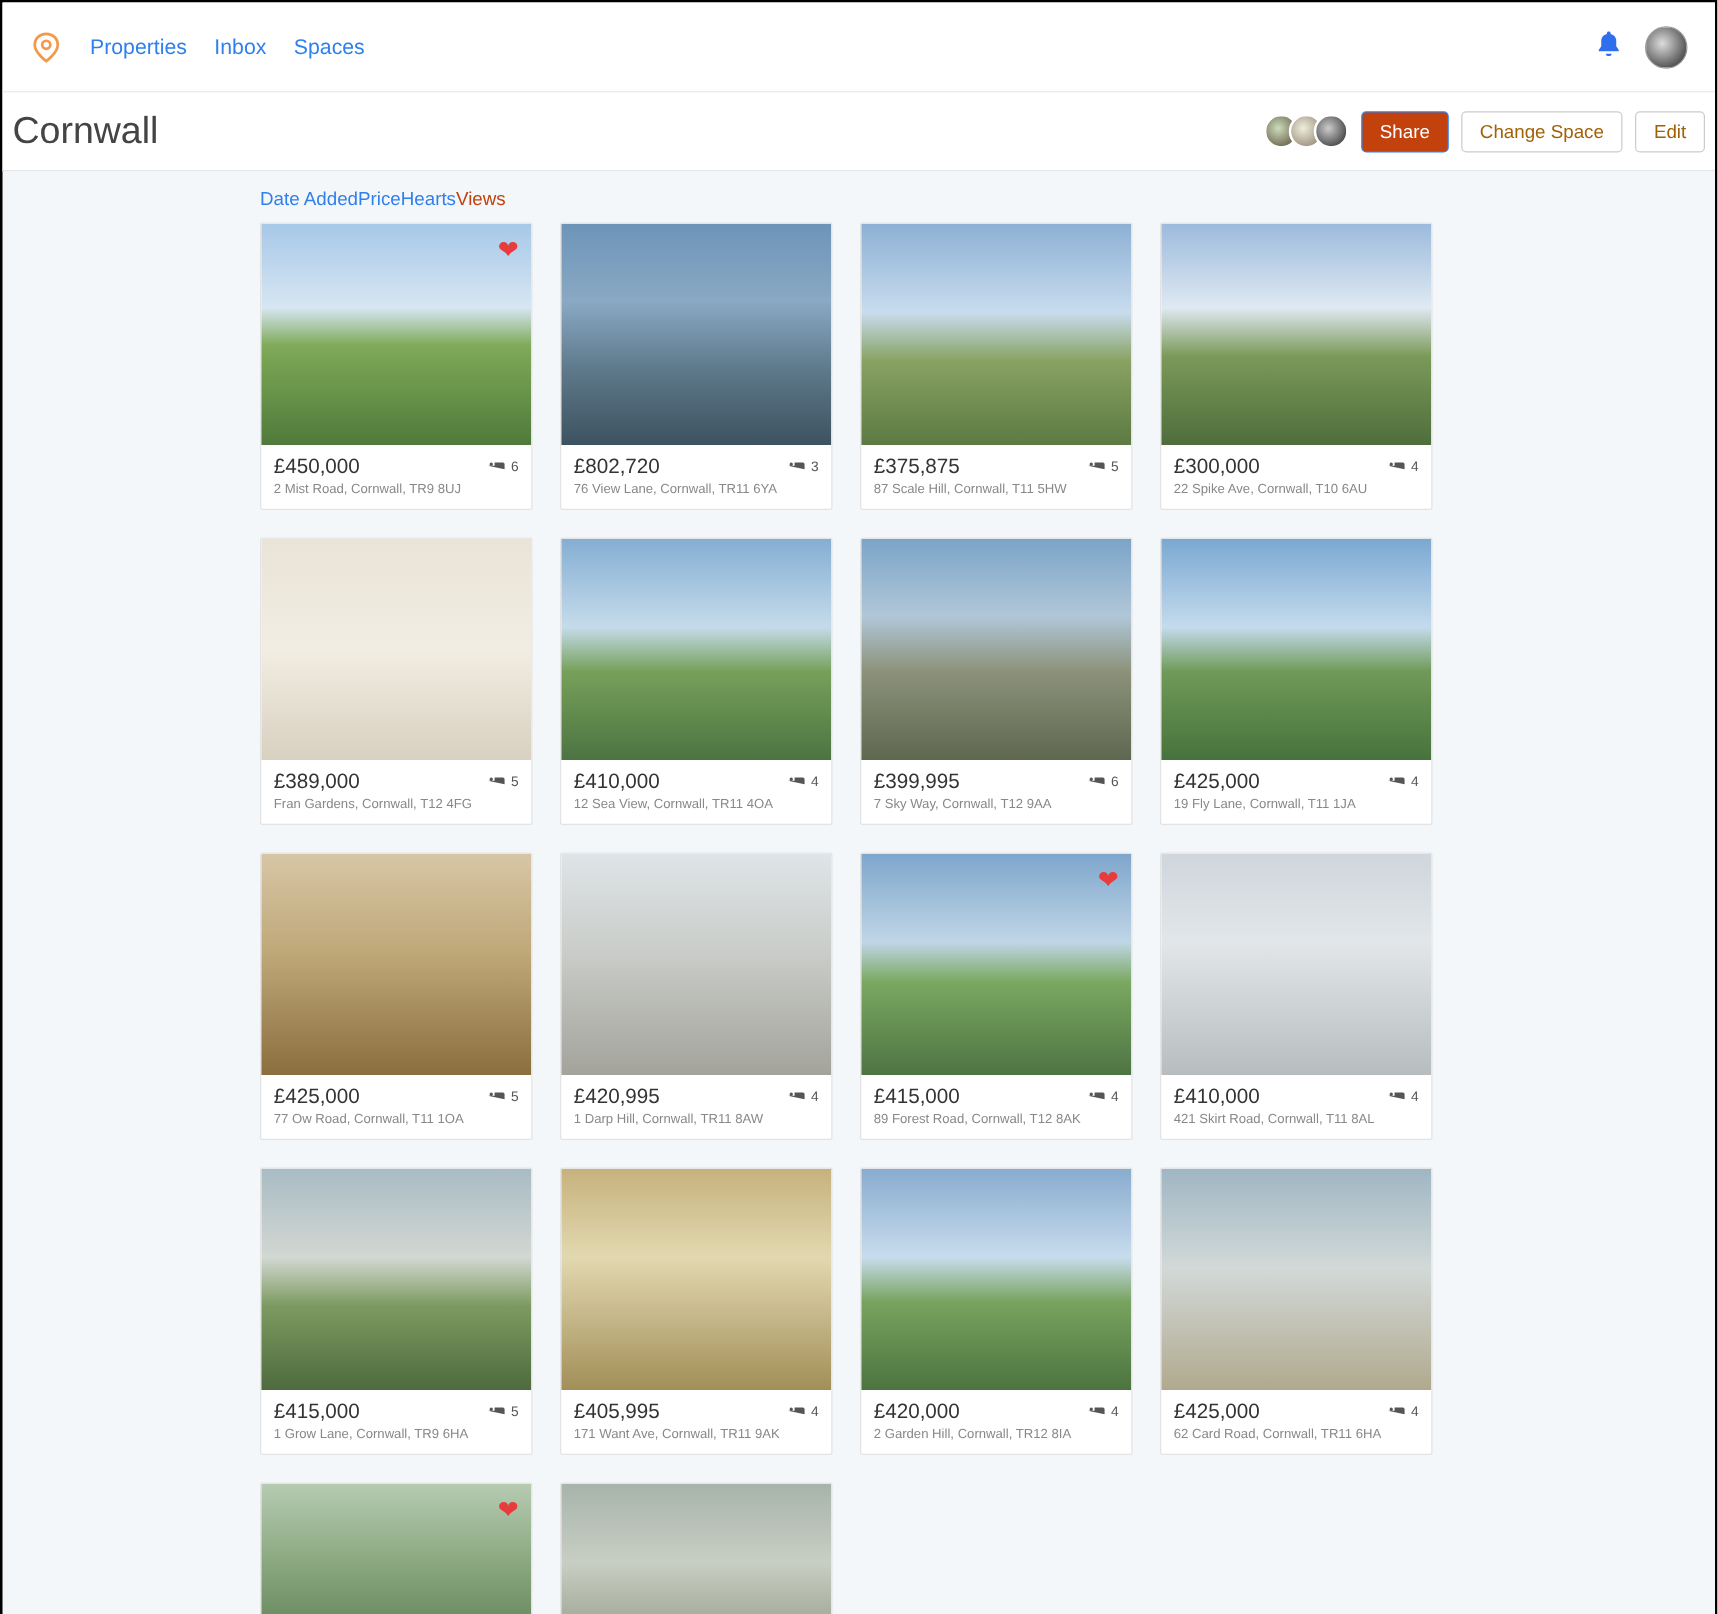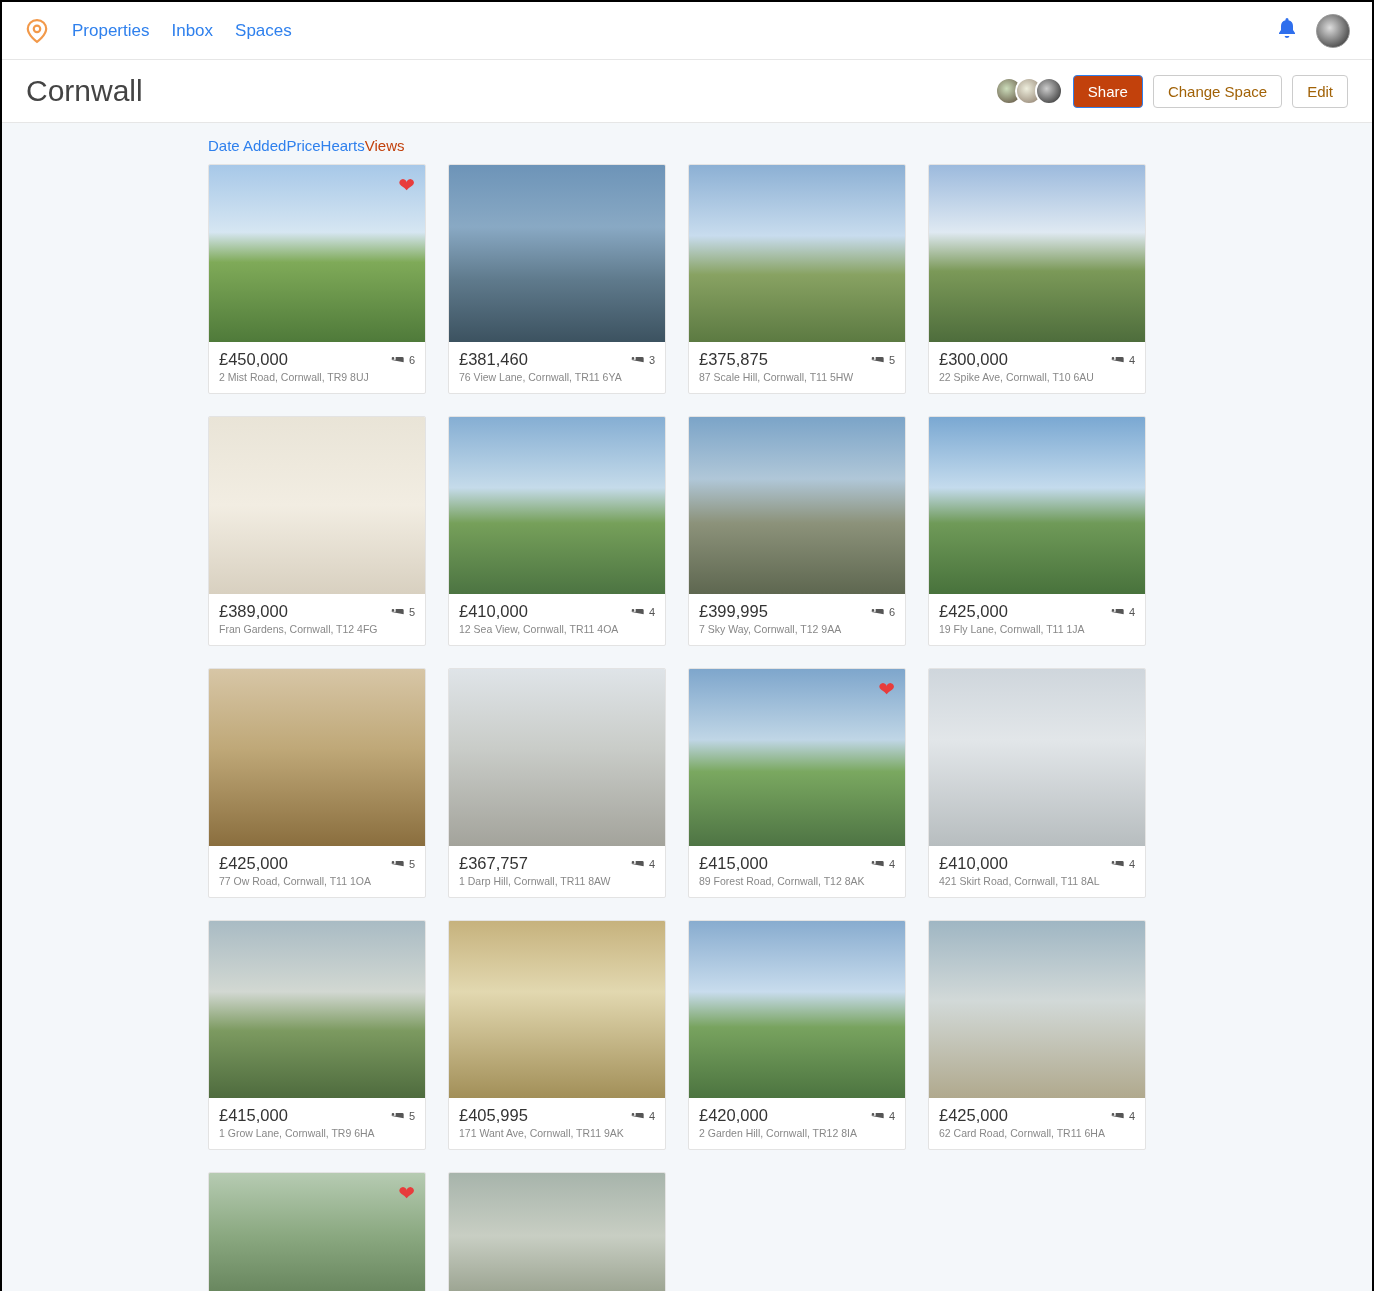--- a/index.html
+++ b/index.html
@@ -20,7 +20,7 @@
   
   .topnav {
     background: #fff;
-    height: 58px;
+    height: 72px;
     display: flex;
     align-items: center;
     padding: 0 22px;

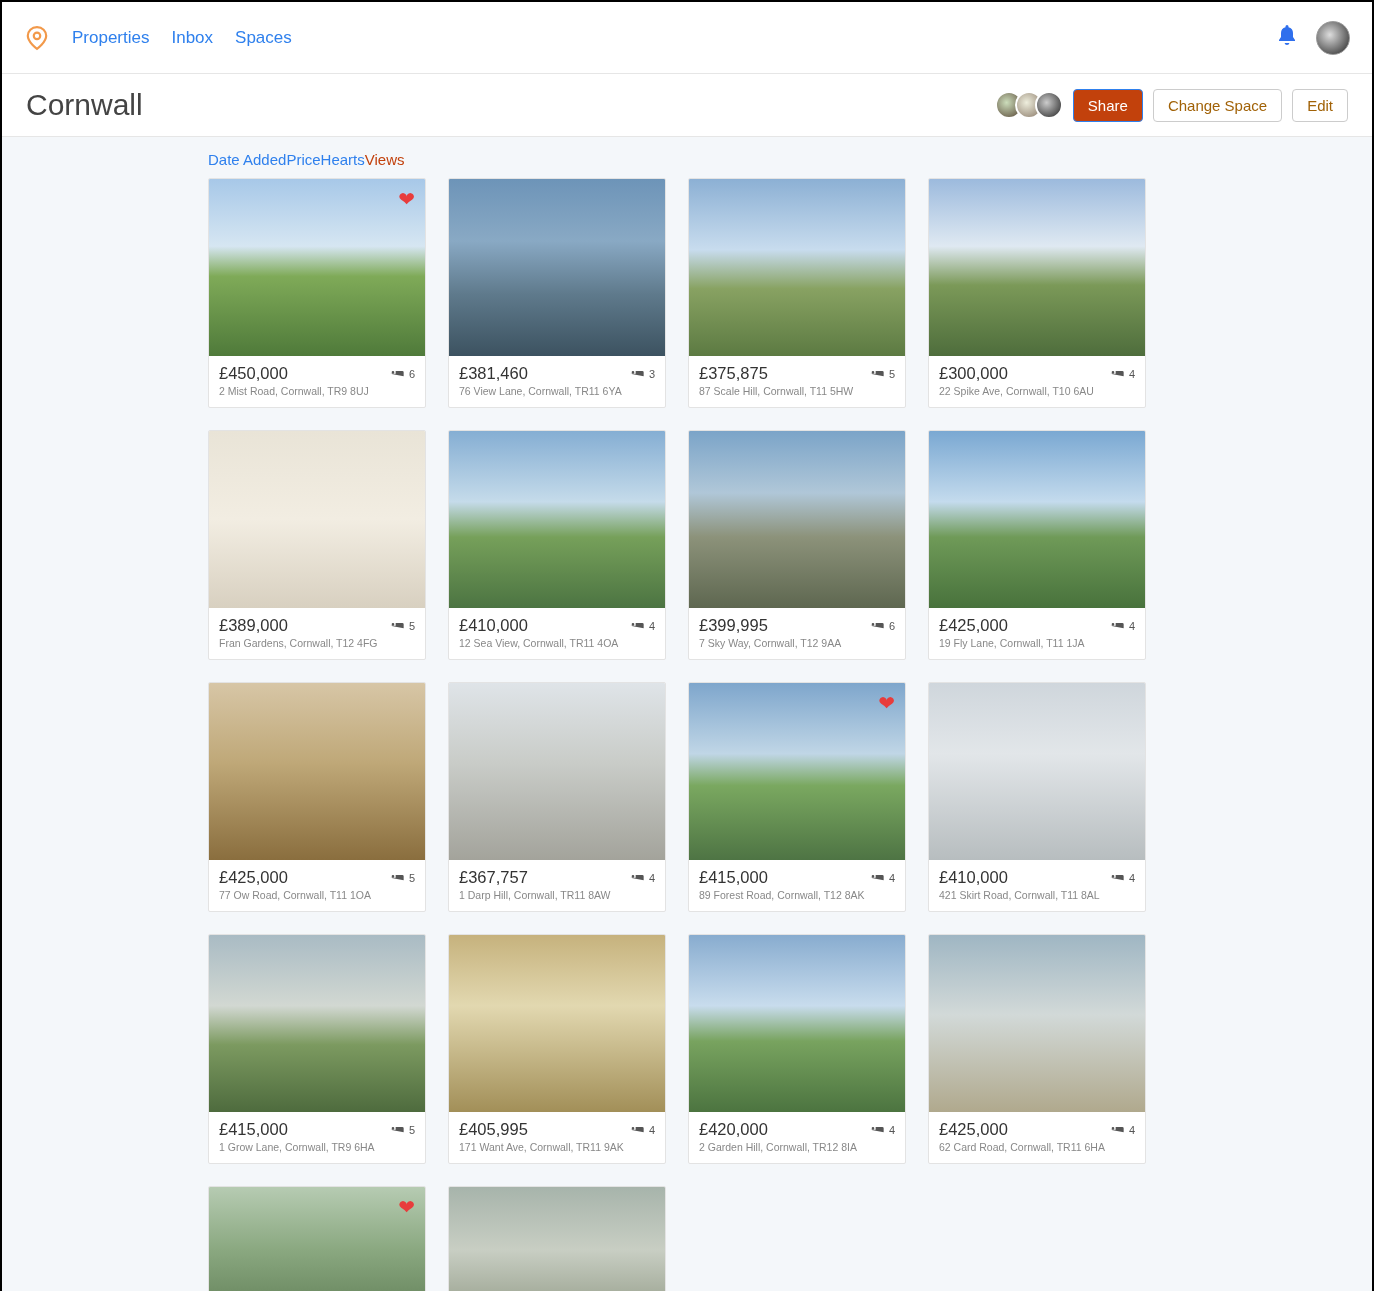--- a/index.html
+++ b/index.html
@@ -40,7 +40,7 @@
   
   .headerbar {
     background: #fff;
-    padding: 14px 24px;
+    padding: 14px 8px;
     display: flex;
     align-items: center;
     justify-content: space-between;

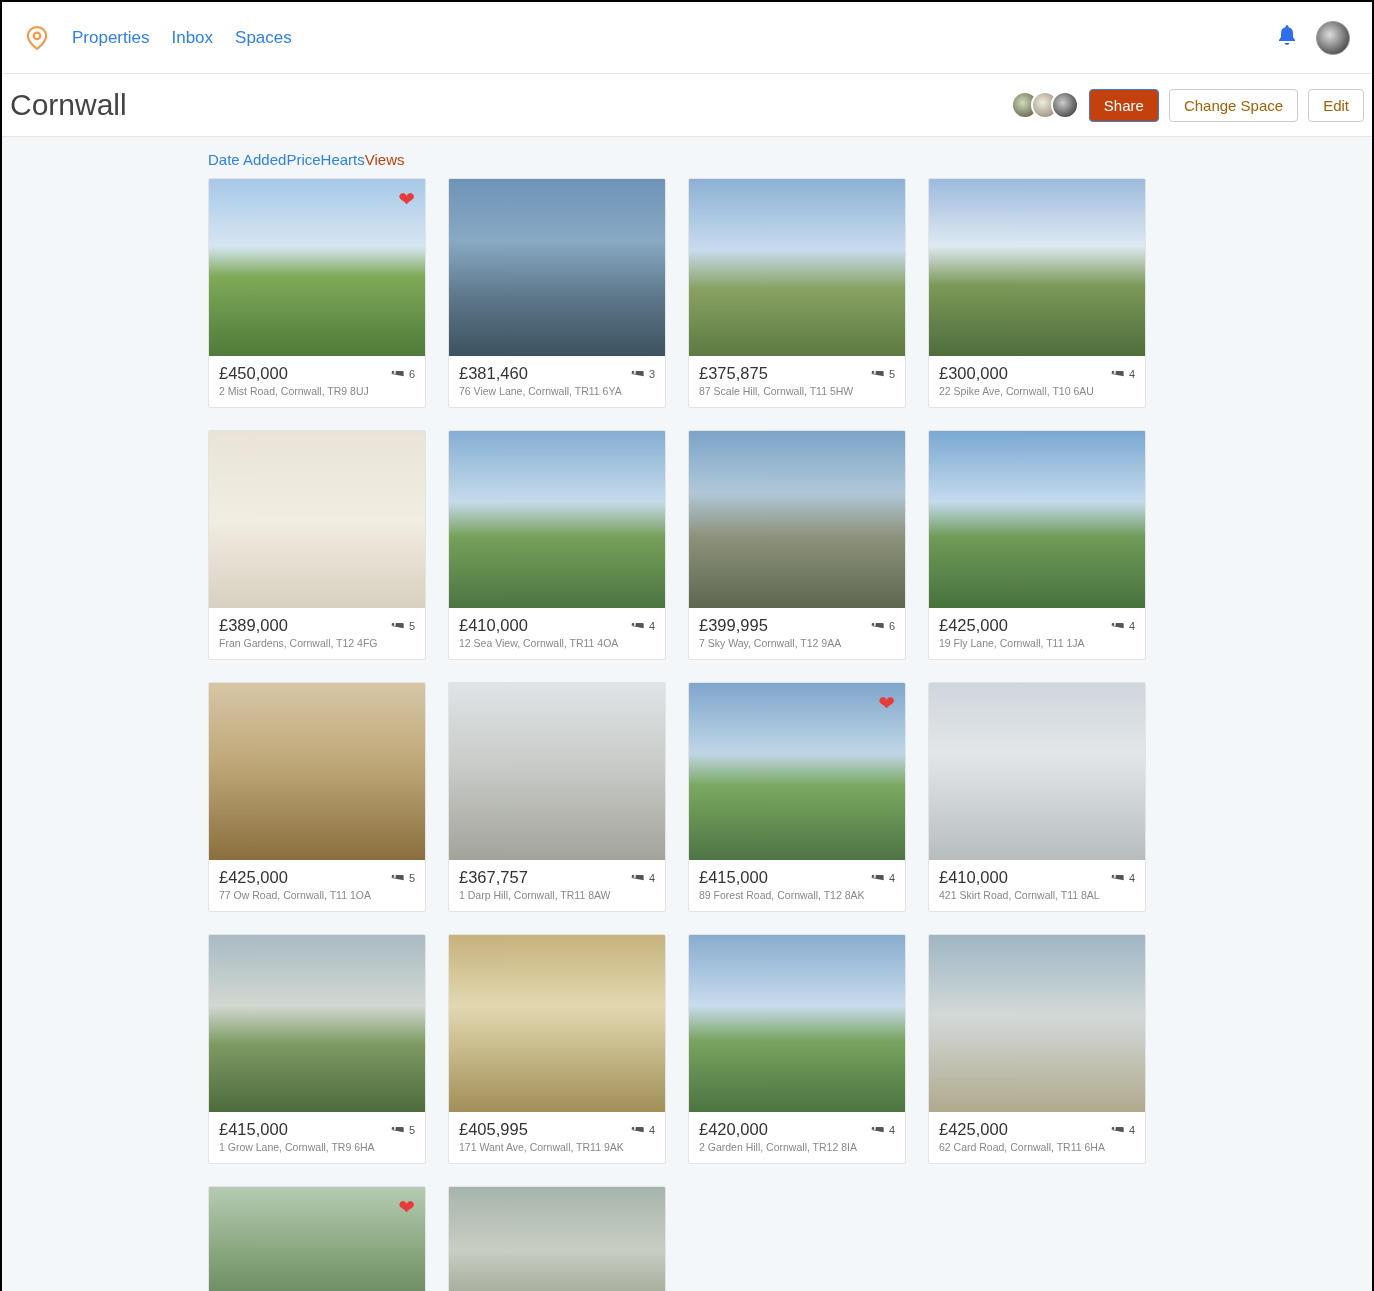--- a/index.html
+++ b/index.html
@@ -185,7 +185,7 @@
         <div class="card-img g2"></div>
         <div class="card-body">
           <div class="price-row">
-            <div class="price">£381,460</div>
+            <div class="price">£802,720</div>
             <div class="beds">
               <span><svg viewBox="0 0 24 14">
                   <path d="M2 2v10M2 8h20v4M6 8a2 2 0 1 1 0-4 2 2 0 0 1 0 4Zm4-4h10a2 2 0 0 1 2 2v2H10V4Z" fill="#555"></path>

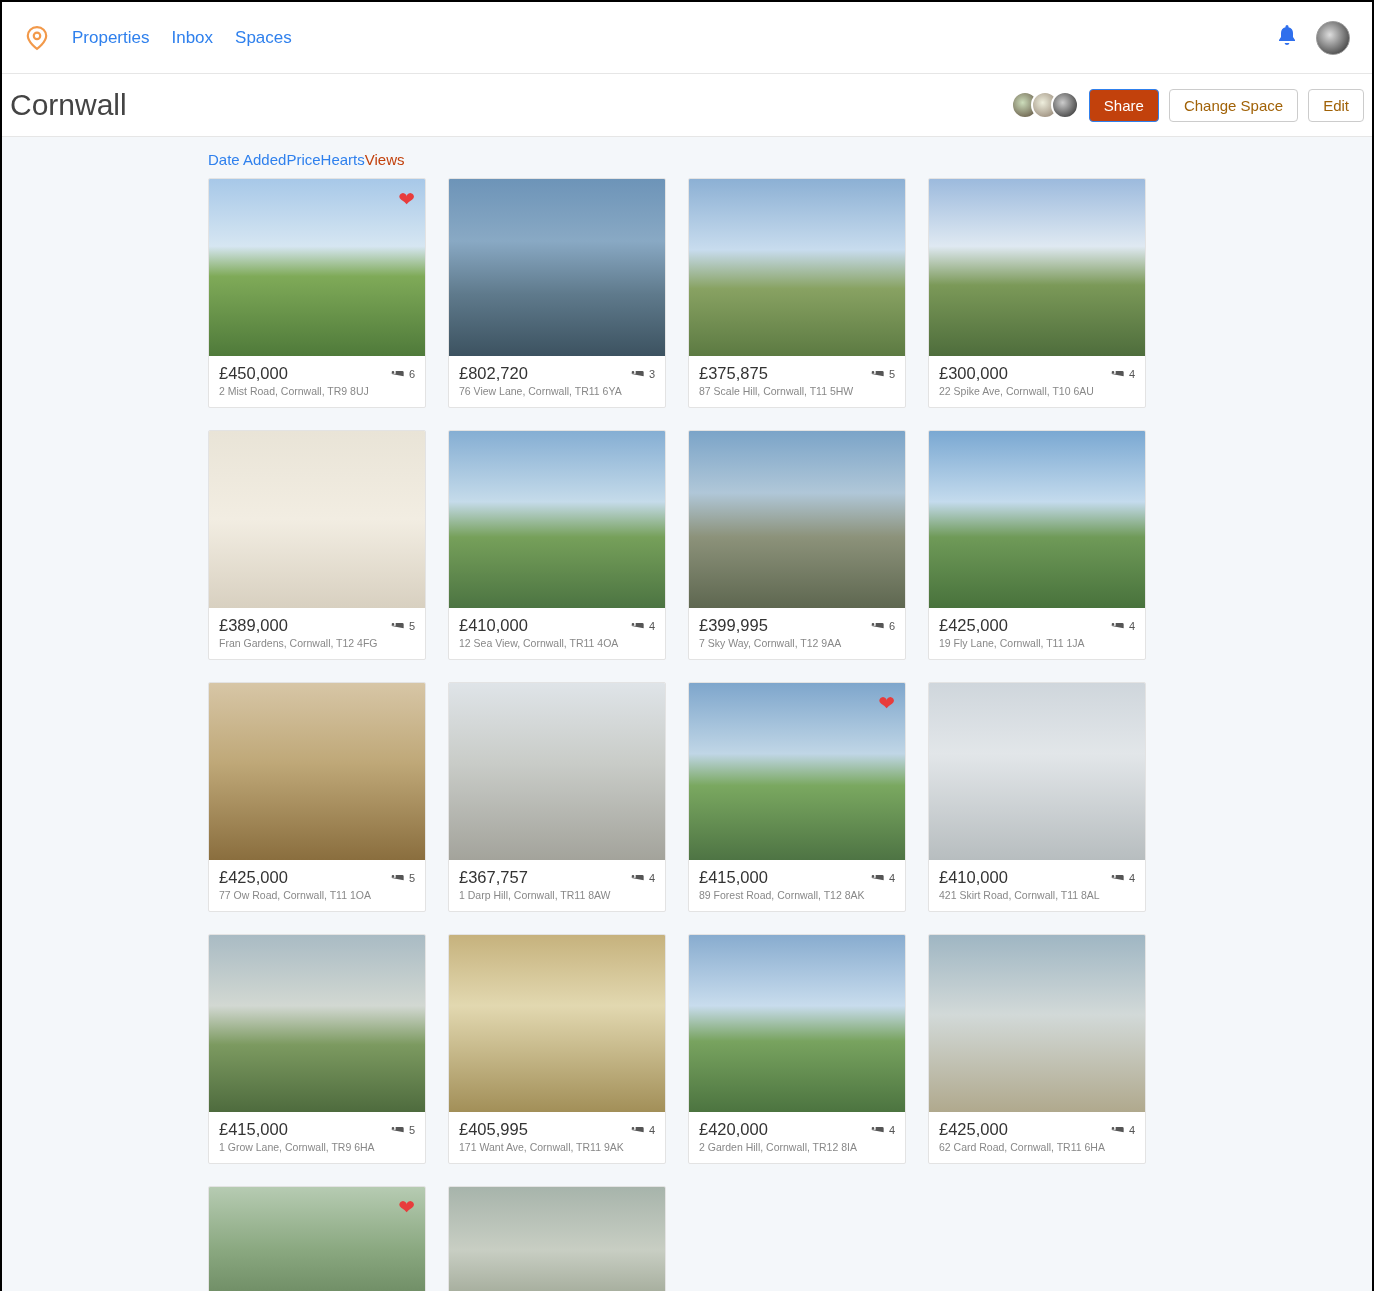--- a/index.html
+++ b/index.html
@@ -305,7 +305,7 @@
         <div class="card-img g10"></div>
         <div class="card-body">
           <div class="price-row">
-            <div class="price">£367,757</div>
+            <div class="price">£420,995</div>
             <div class="beds">
               <span><svg viewBox="0 0 24 14">
                   <path d="M2 2v10M2 8h20v4M6 8a2 2 0 1 1 0-4 2 2 0 0 1 0 4Zm4-4h10a2 2 0 0 1 2 2v2H10V4Z" fill="#555"></path>

